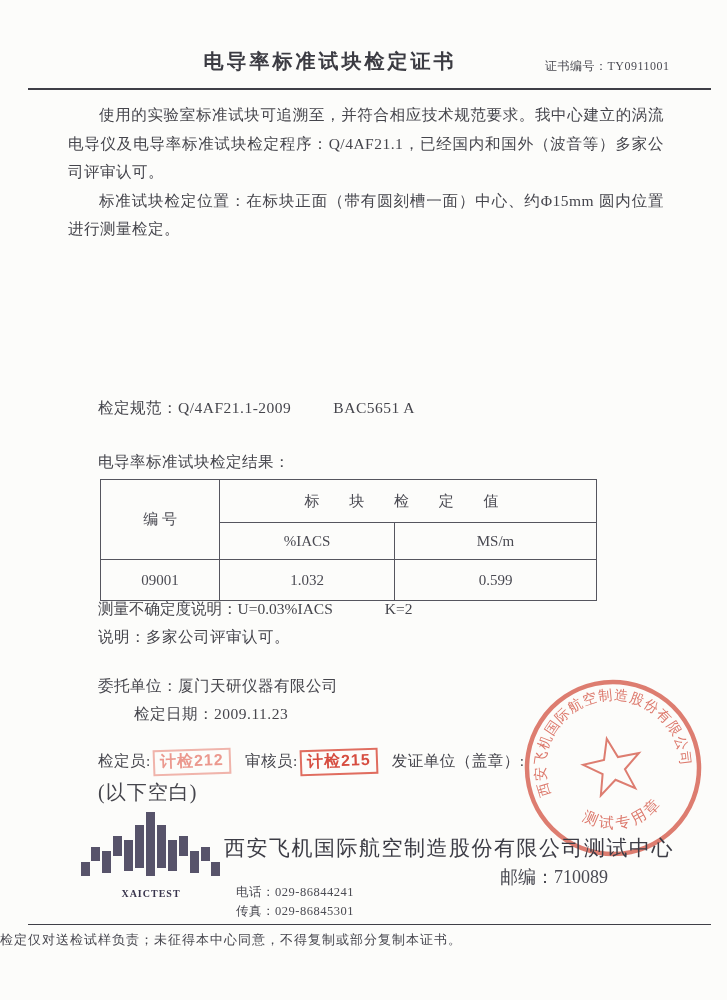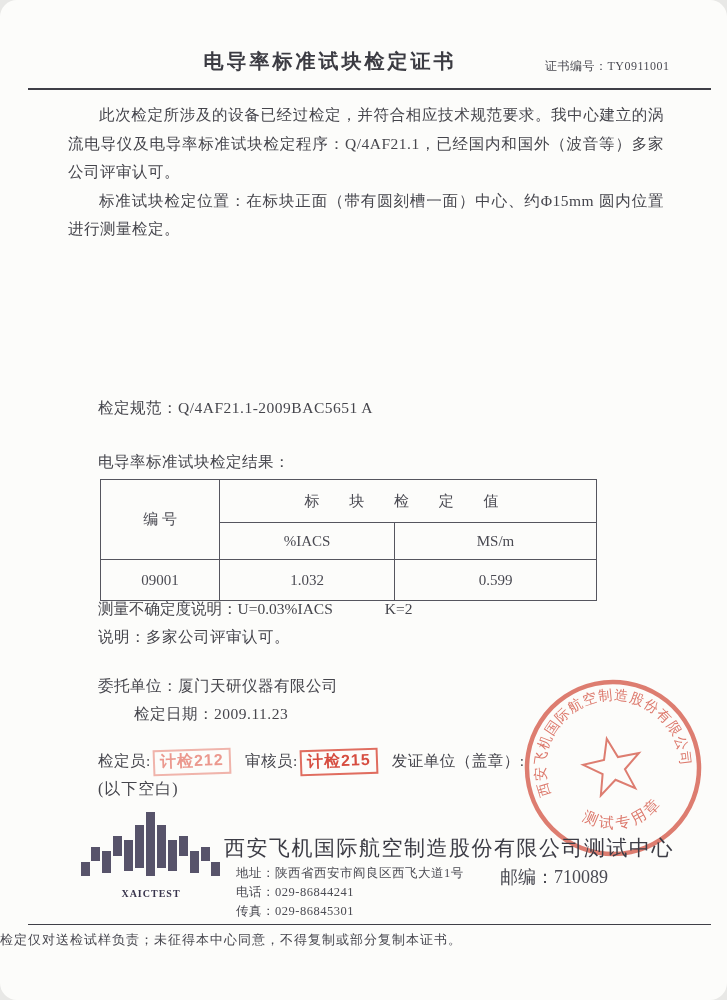--- a/index.html
+++ b/index.html
@@ -11,7 +11,6 @@
     font-family:"Liberation Serif","DejaVu Serif",serif;
     color:#45454c;
     overflow:hidden;
-    border-radius:17px;
   }
   
   .title{

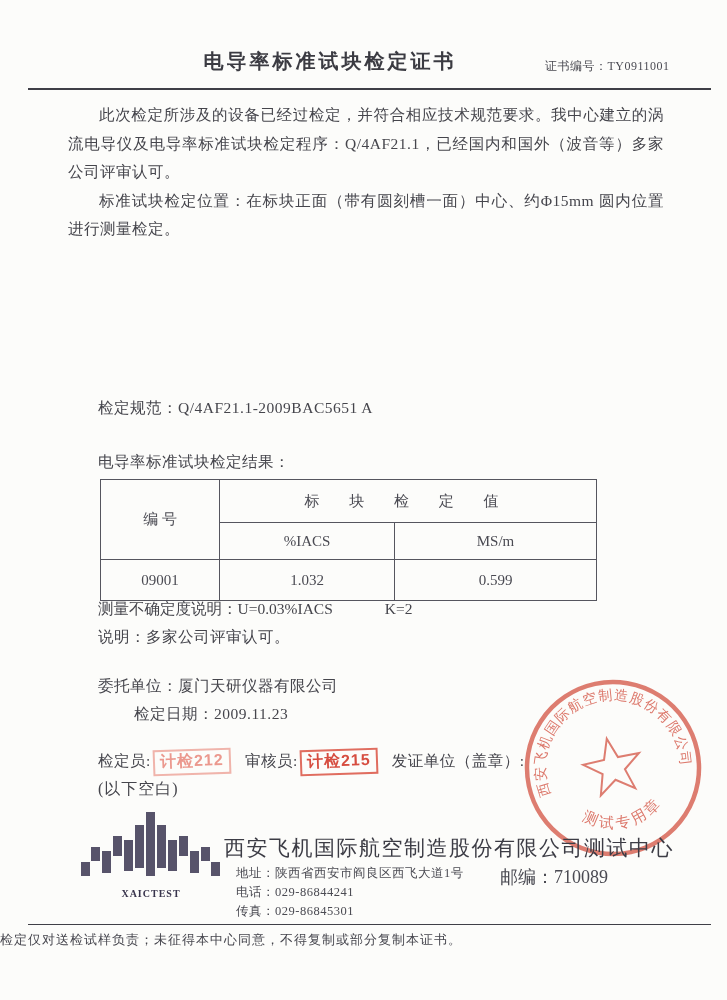--- a/index.html
+++ b/index.html
@@ -114,7 +114,7 @@
   <div class="head-rule"></div>
 
   <div class="body-text">
-    <p>此次检定所涉及的设备已经过检定，并符合相应技术规范要求。我中心建立的涡流电导仪及电导率标准试块检定程序：Q/4AF21.1，已经国内和国外（波音等）多家公司评审认可。</p>
+    <p>使用的实验室标准试块可追溯至，并符合相应技术规范要求。我中心建立的涡流电导仪及电导率标准试块检定程序：Q/4AF21.1，已经国内和国外（波音等）多家公司评审认可。</p>
     <p>标准试块检定位置：在标块正面（带有圆刻槽一面）中心、约Φ15mm 圆内位置进行测量检定。</p>
   </div>
 

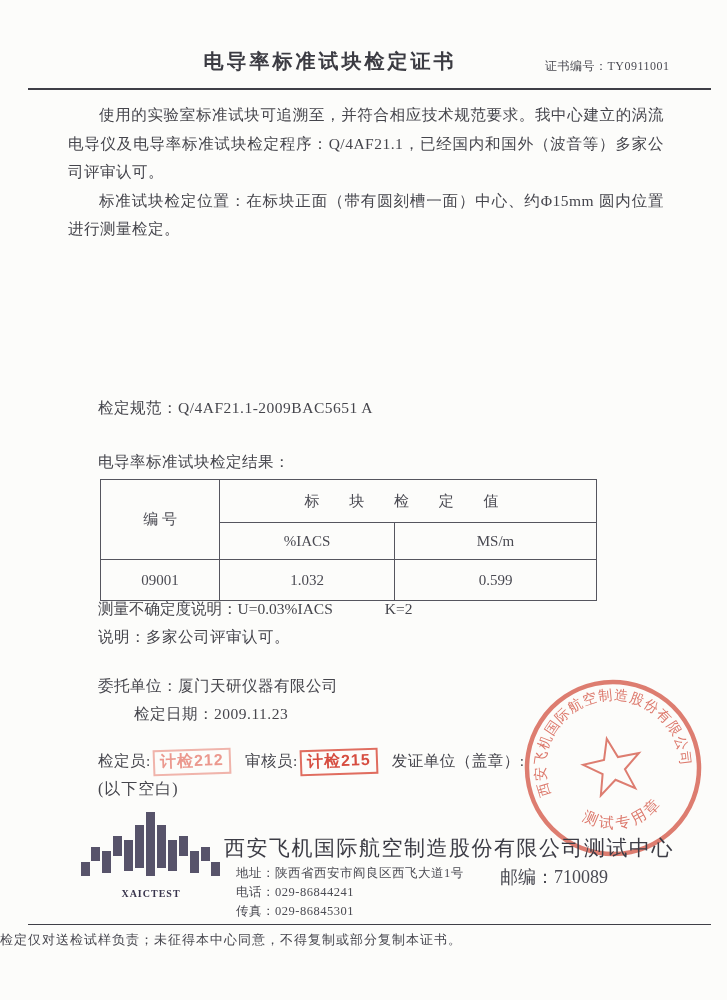--- a/index.html
+++ b/index.html
@@ -36,7 +36,7 @@
   .body-text p{margin:0;text-indent:2em;}
   
   .spec-line{position:absolute;top:398px;left:98px;font-size:15.5px;letter-spacing:.5px;}
-  .spec-line .v2{}
+  .spec-line .v2{margin-left:42px;}
   .results-heading{position:absolute;top:452px;left:98px;font-size:15.5px;letter-spacing:.5px;}
   table.results{
     position:absolute;top:479px;left:100px;width:497px;

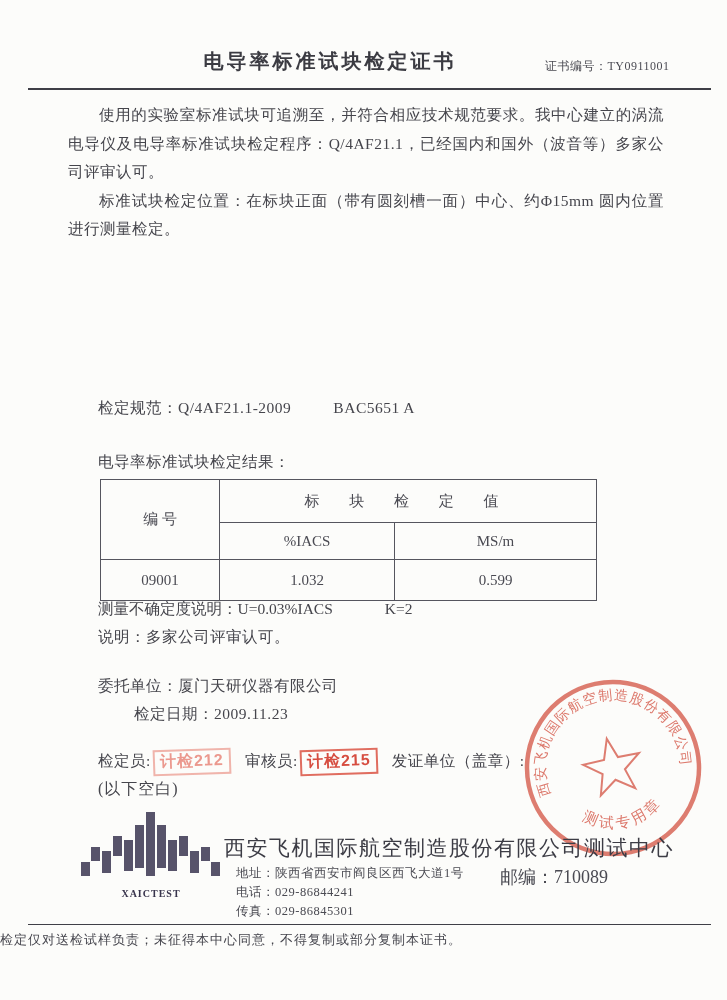--- a/index.html
+++ b/index.html
@@ -72,7 +72,7 @@
     font-family:"Liberation Sans","DejaVu Sans",sans-serif;
   }
   .stamp-box.faint{border-color:rgba(230,120,105,.55);color:rgba(228,110,95,.7);}
-  .blank-note{position:absolute;top:779px;left:98px;font-size:16px;letter-spacing:1px;}
+  .blank-note{position:absolute;top:779px;left:98px;font-size:20px;letter-spacing:1px;}
   
   .seal{
     position:absolute;left:521px;top:676px;width:184px;height:184px;

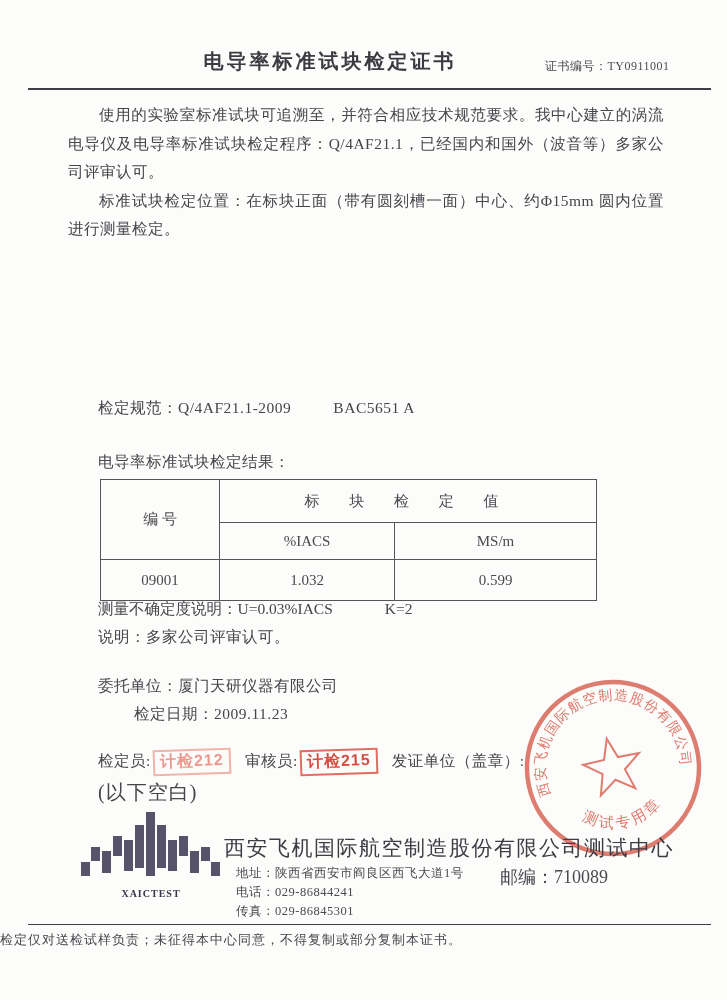--- a/index.html
+++ b/index.html
@@ -196,9 +196,6 @@
   </div>
 
   <div class="org-name">西安飞机国际航空制造股份有限公司测试中心</div>
-  <div class="org-line org-addr">
-    <span>地址：</span><span>陕西省西安市阎良区西飞大道1号</span>
-  </div>
   <div class="org-zip">
     <span>邮编：</span><span>710089</span>
   </div>

